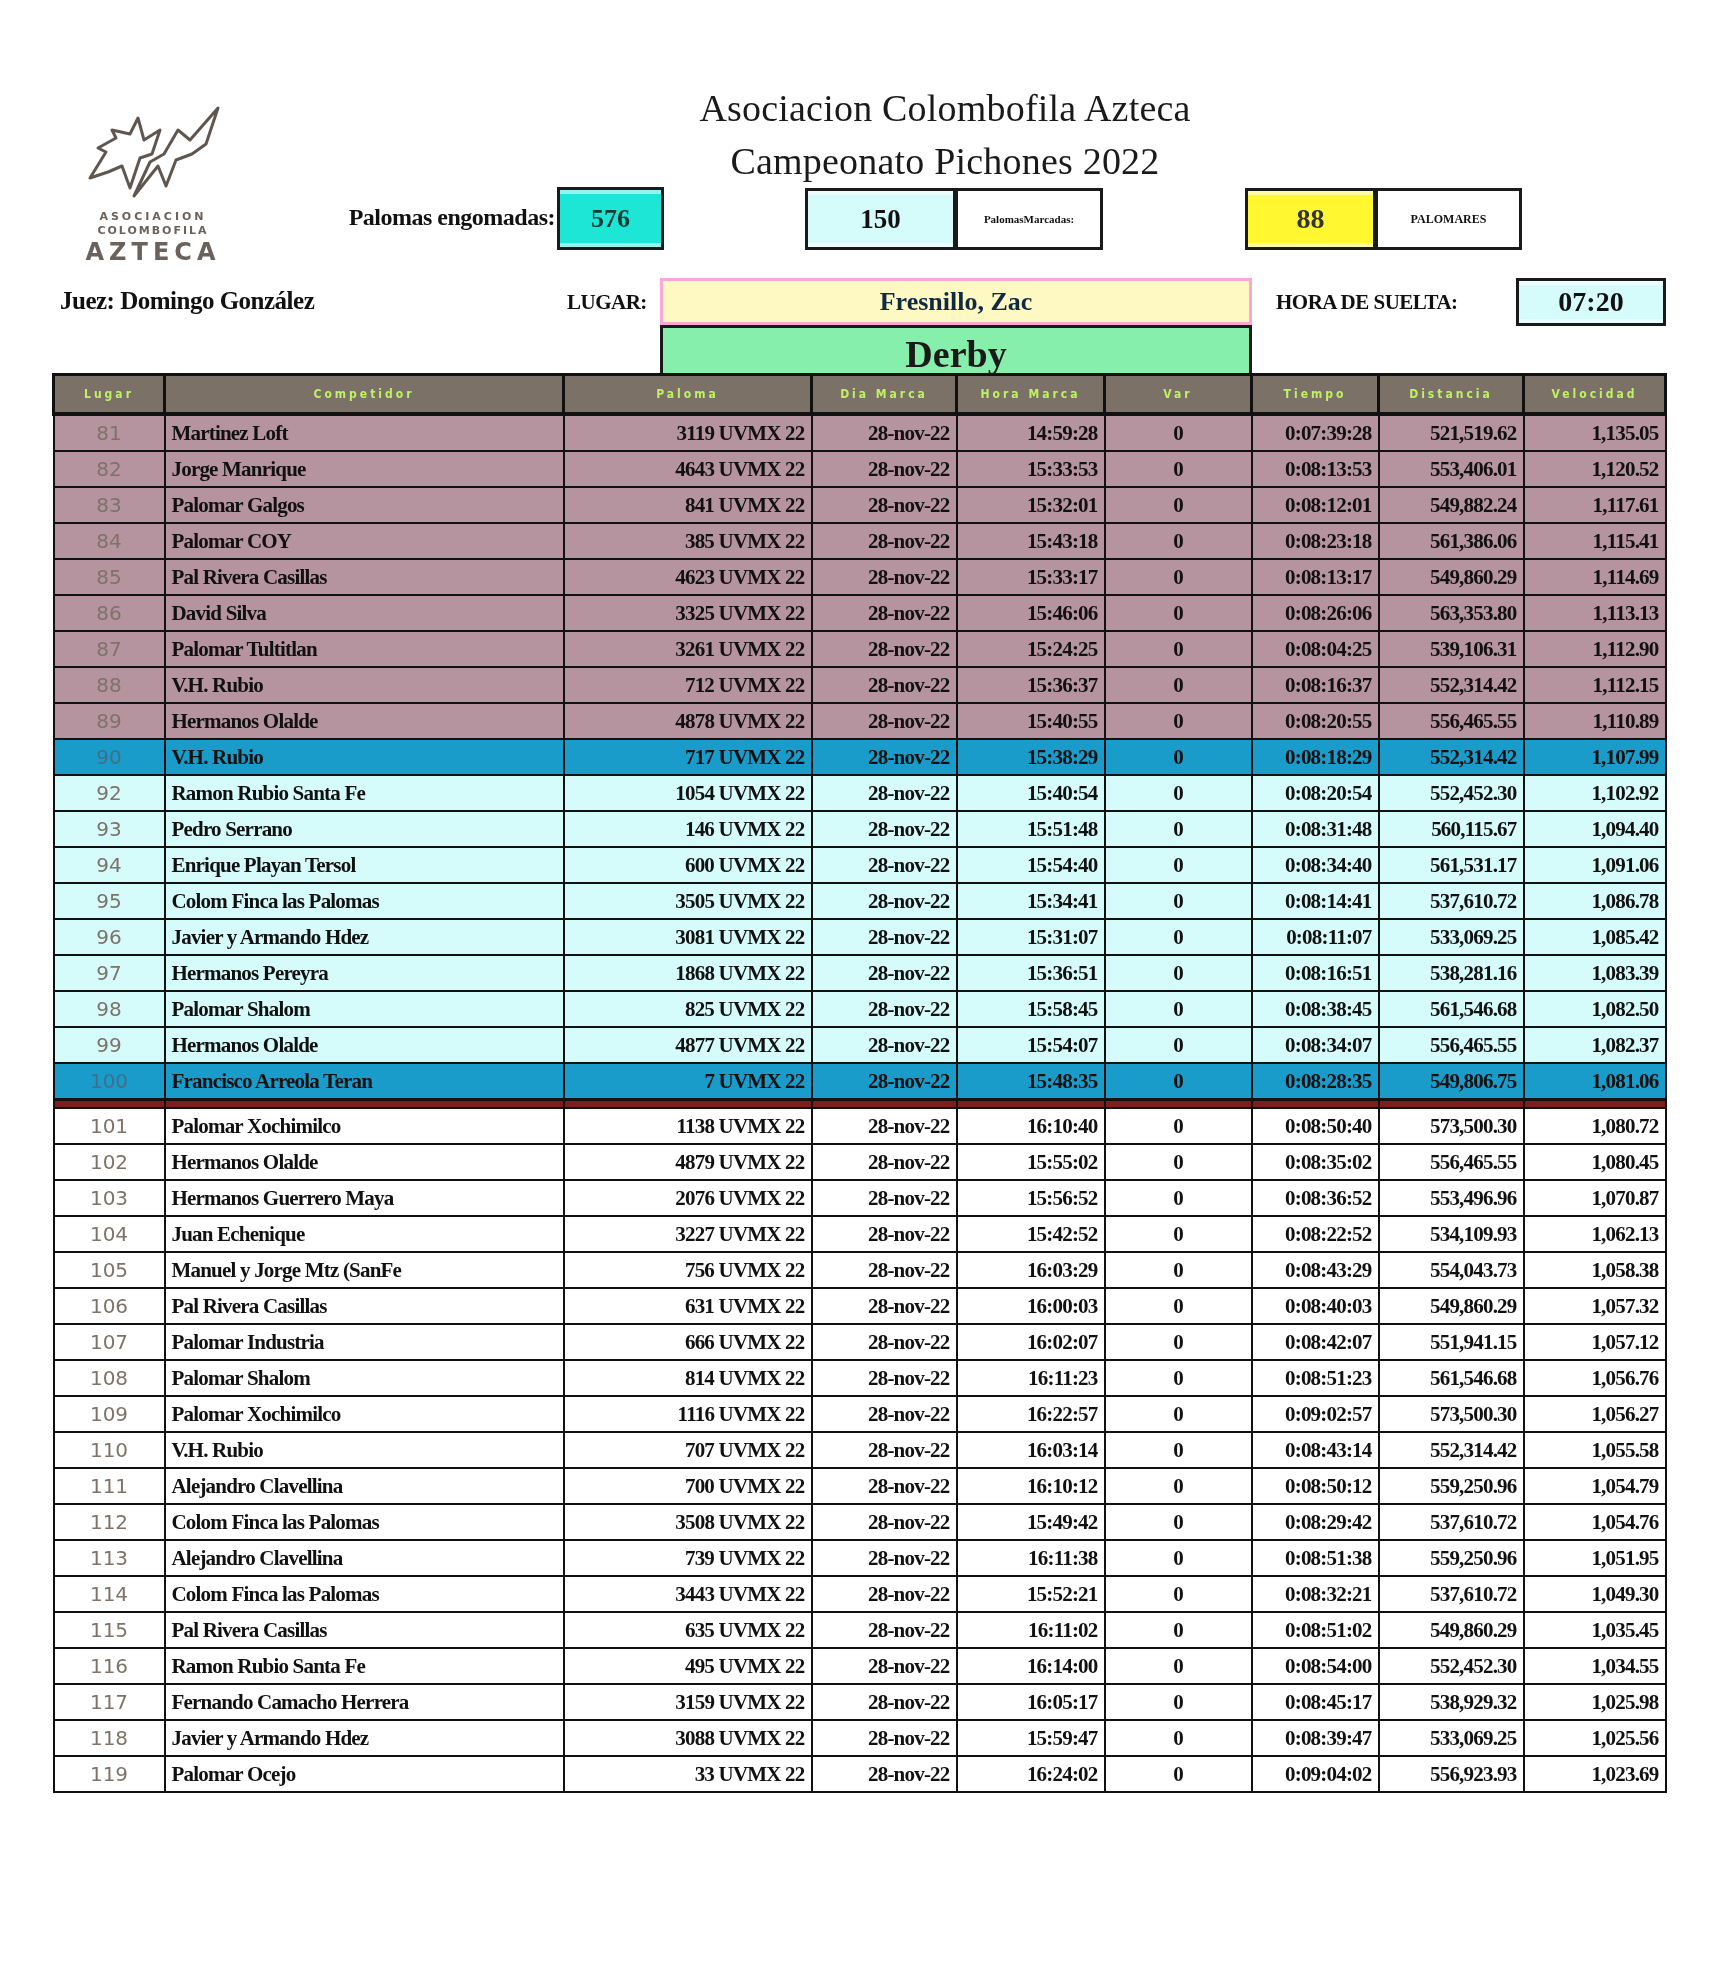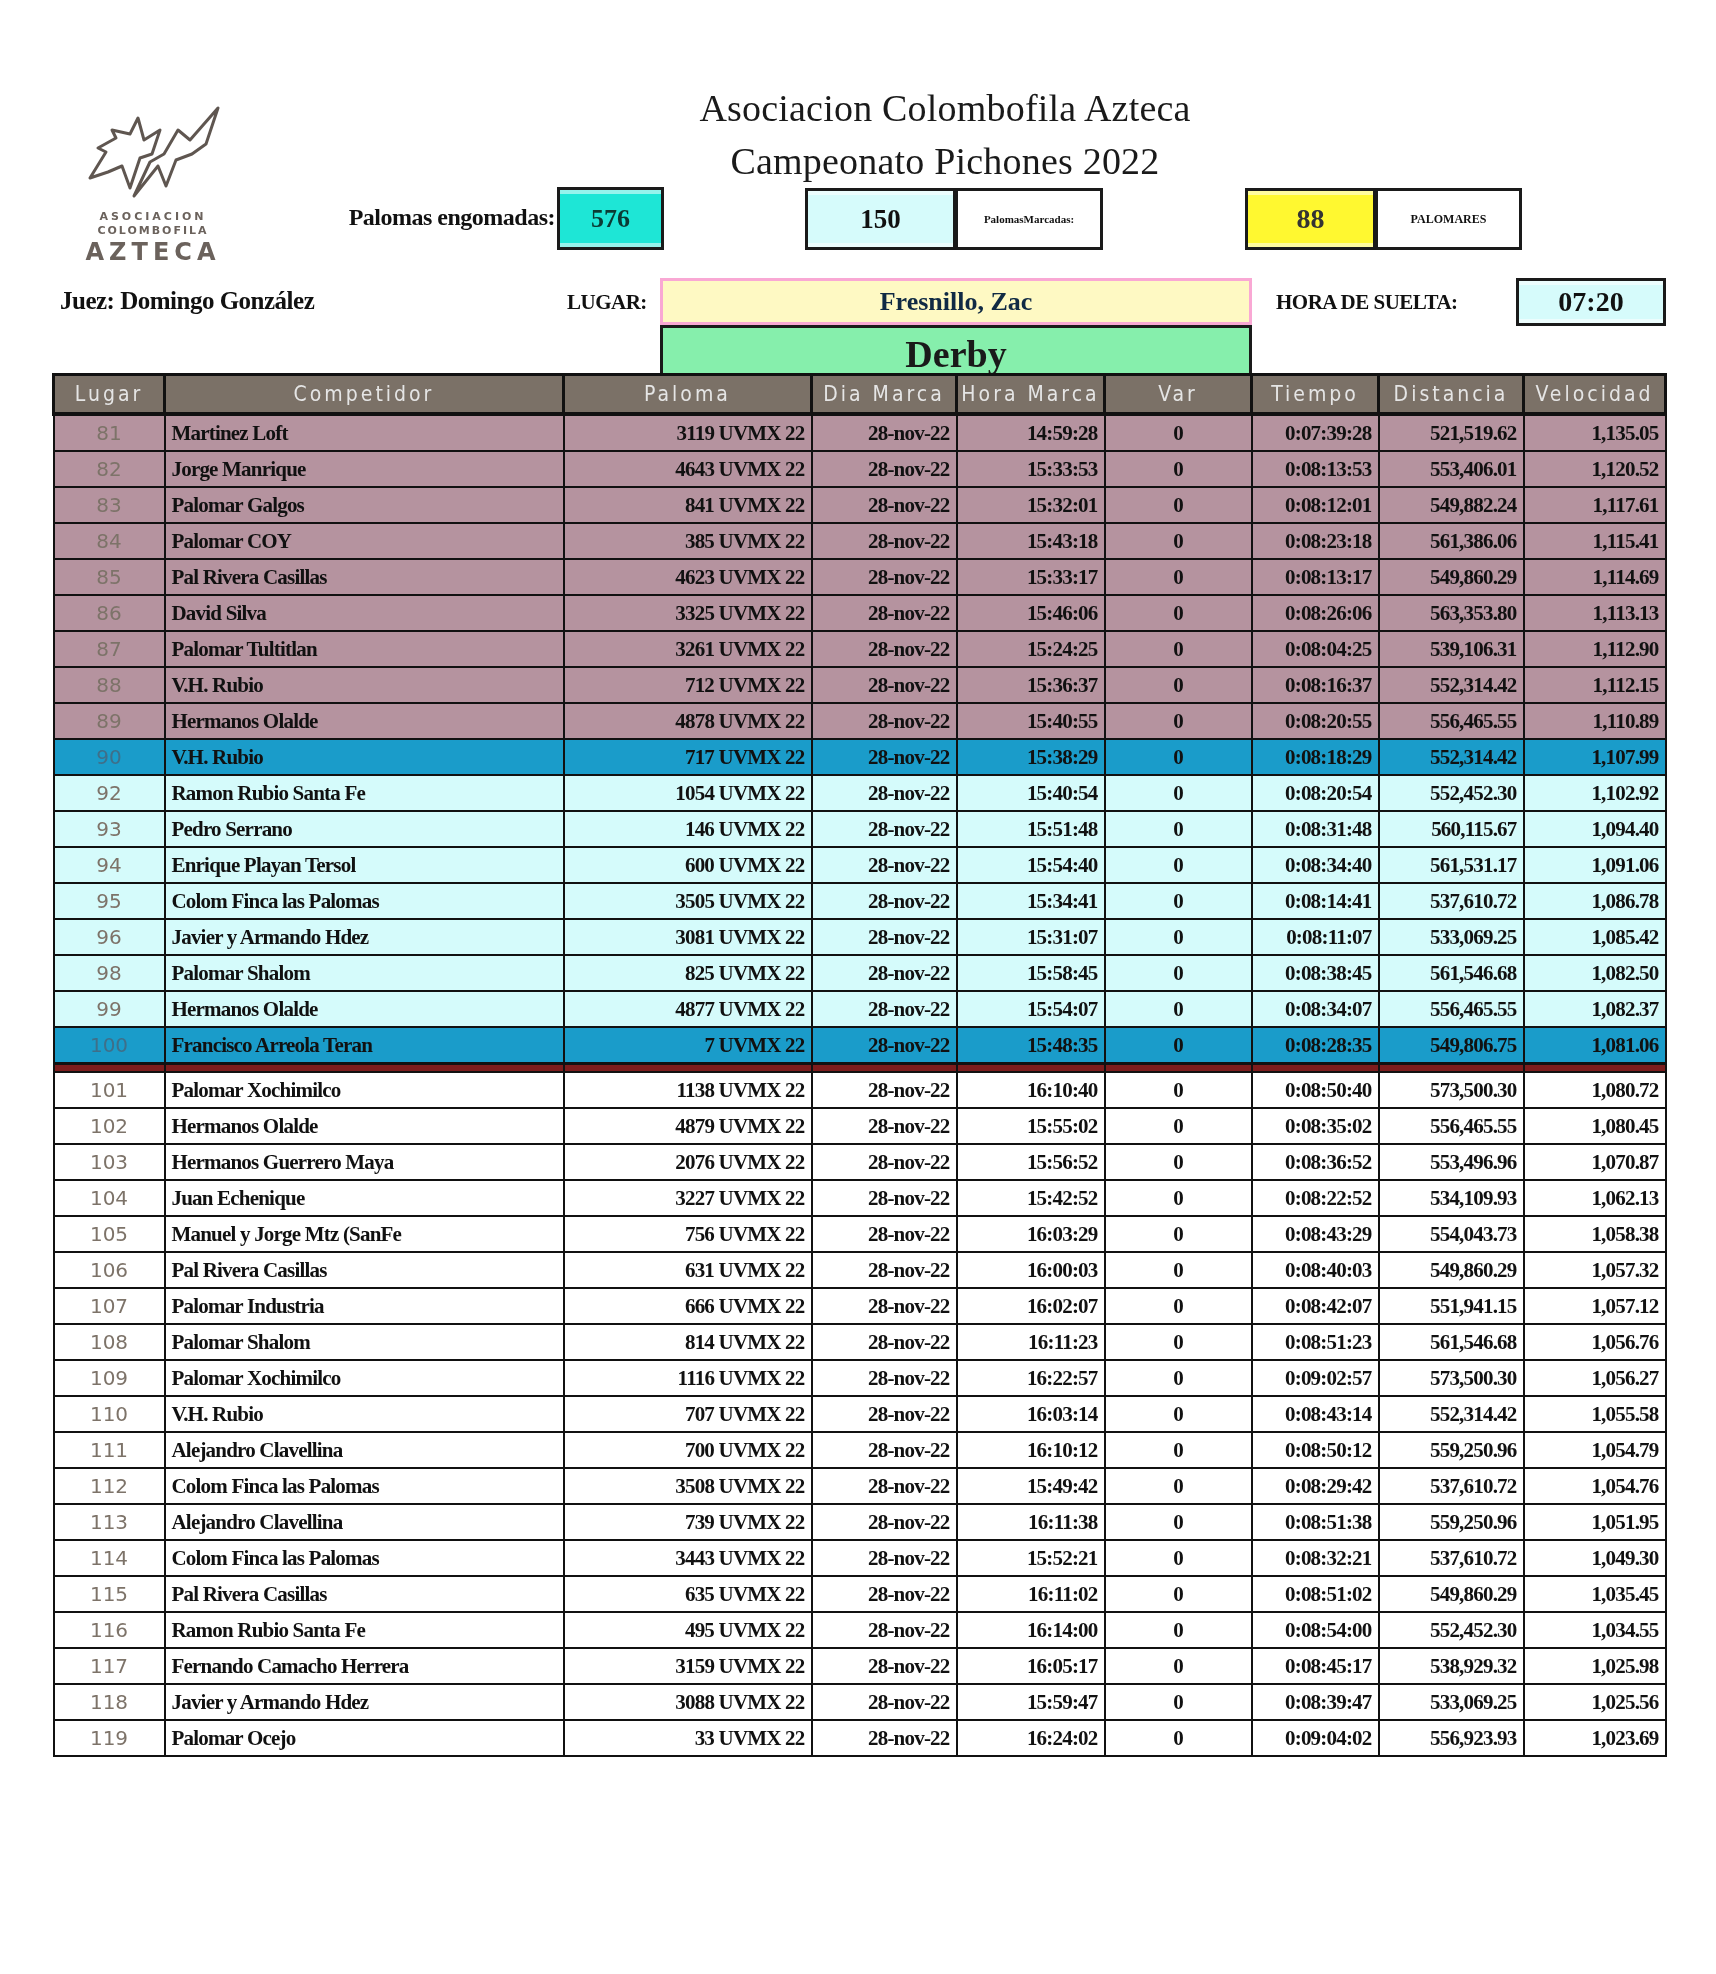--- a/index.html
+++ b/index.html
@@ -22,8 +22,8 @@
   .derby-box { left:660px; top:325px; width:592px; height:55px; background:#86efac; border:3px solid #1a1a1a; border-bottom:none; box-sizing:border-box;
                display:flex; align-items:flex-start; justify-content:center; padding-top:4px; font-weight:bold; font-size:38px; color:#1a1a1a; }
   table.results { position:absolute; left:52px; top:373px; border-collapse:collapse; table-layout:fixed; }
-  table.results th { background:#7b7167; color:#e5e5e5; font-family:"DejaVu Sans Condensed","DejaVu Sans",sans-serif;
-         font-size:21px; font-weight:normal; letter-spacing:3px; height:36px; border:3px solid #111; border-bottom:4px solid #111; padding:0; }
+  table.results th { background:#7b7167; color:#bef264; font-family:"DejaVu Sans Condensed","DejaVu Sans",sans-serif;
+         font-size:12px; font-weight:bold; letter-spacing:3px; height:36px; border:3px solid #111; border-bottom:4px solid #111; padding:0; }
   table.results td { height:34px; border:2px solid #111; padding:0 6px; font-size:21px; font-weight:bold; letter-spacing:-0.8px; white-space:nowrap; overflow:hidden; }
   td.c-lugar { text-align:center; font-family:"DejaVu Sans","Liberation Sans",sans-serif; font-weight:normal !important; color:#7d7369; font-size:20px !important; letter-spacing:0 !important; }
   td.c-right { text-align:right; }

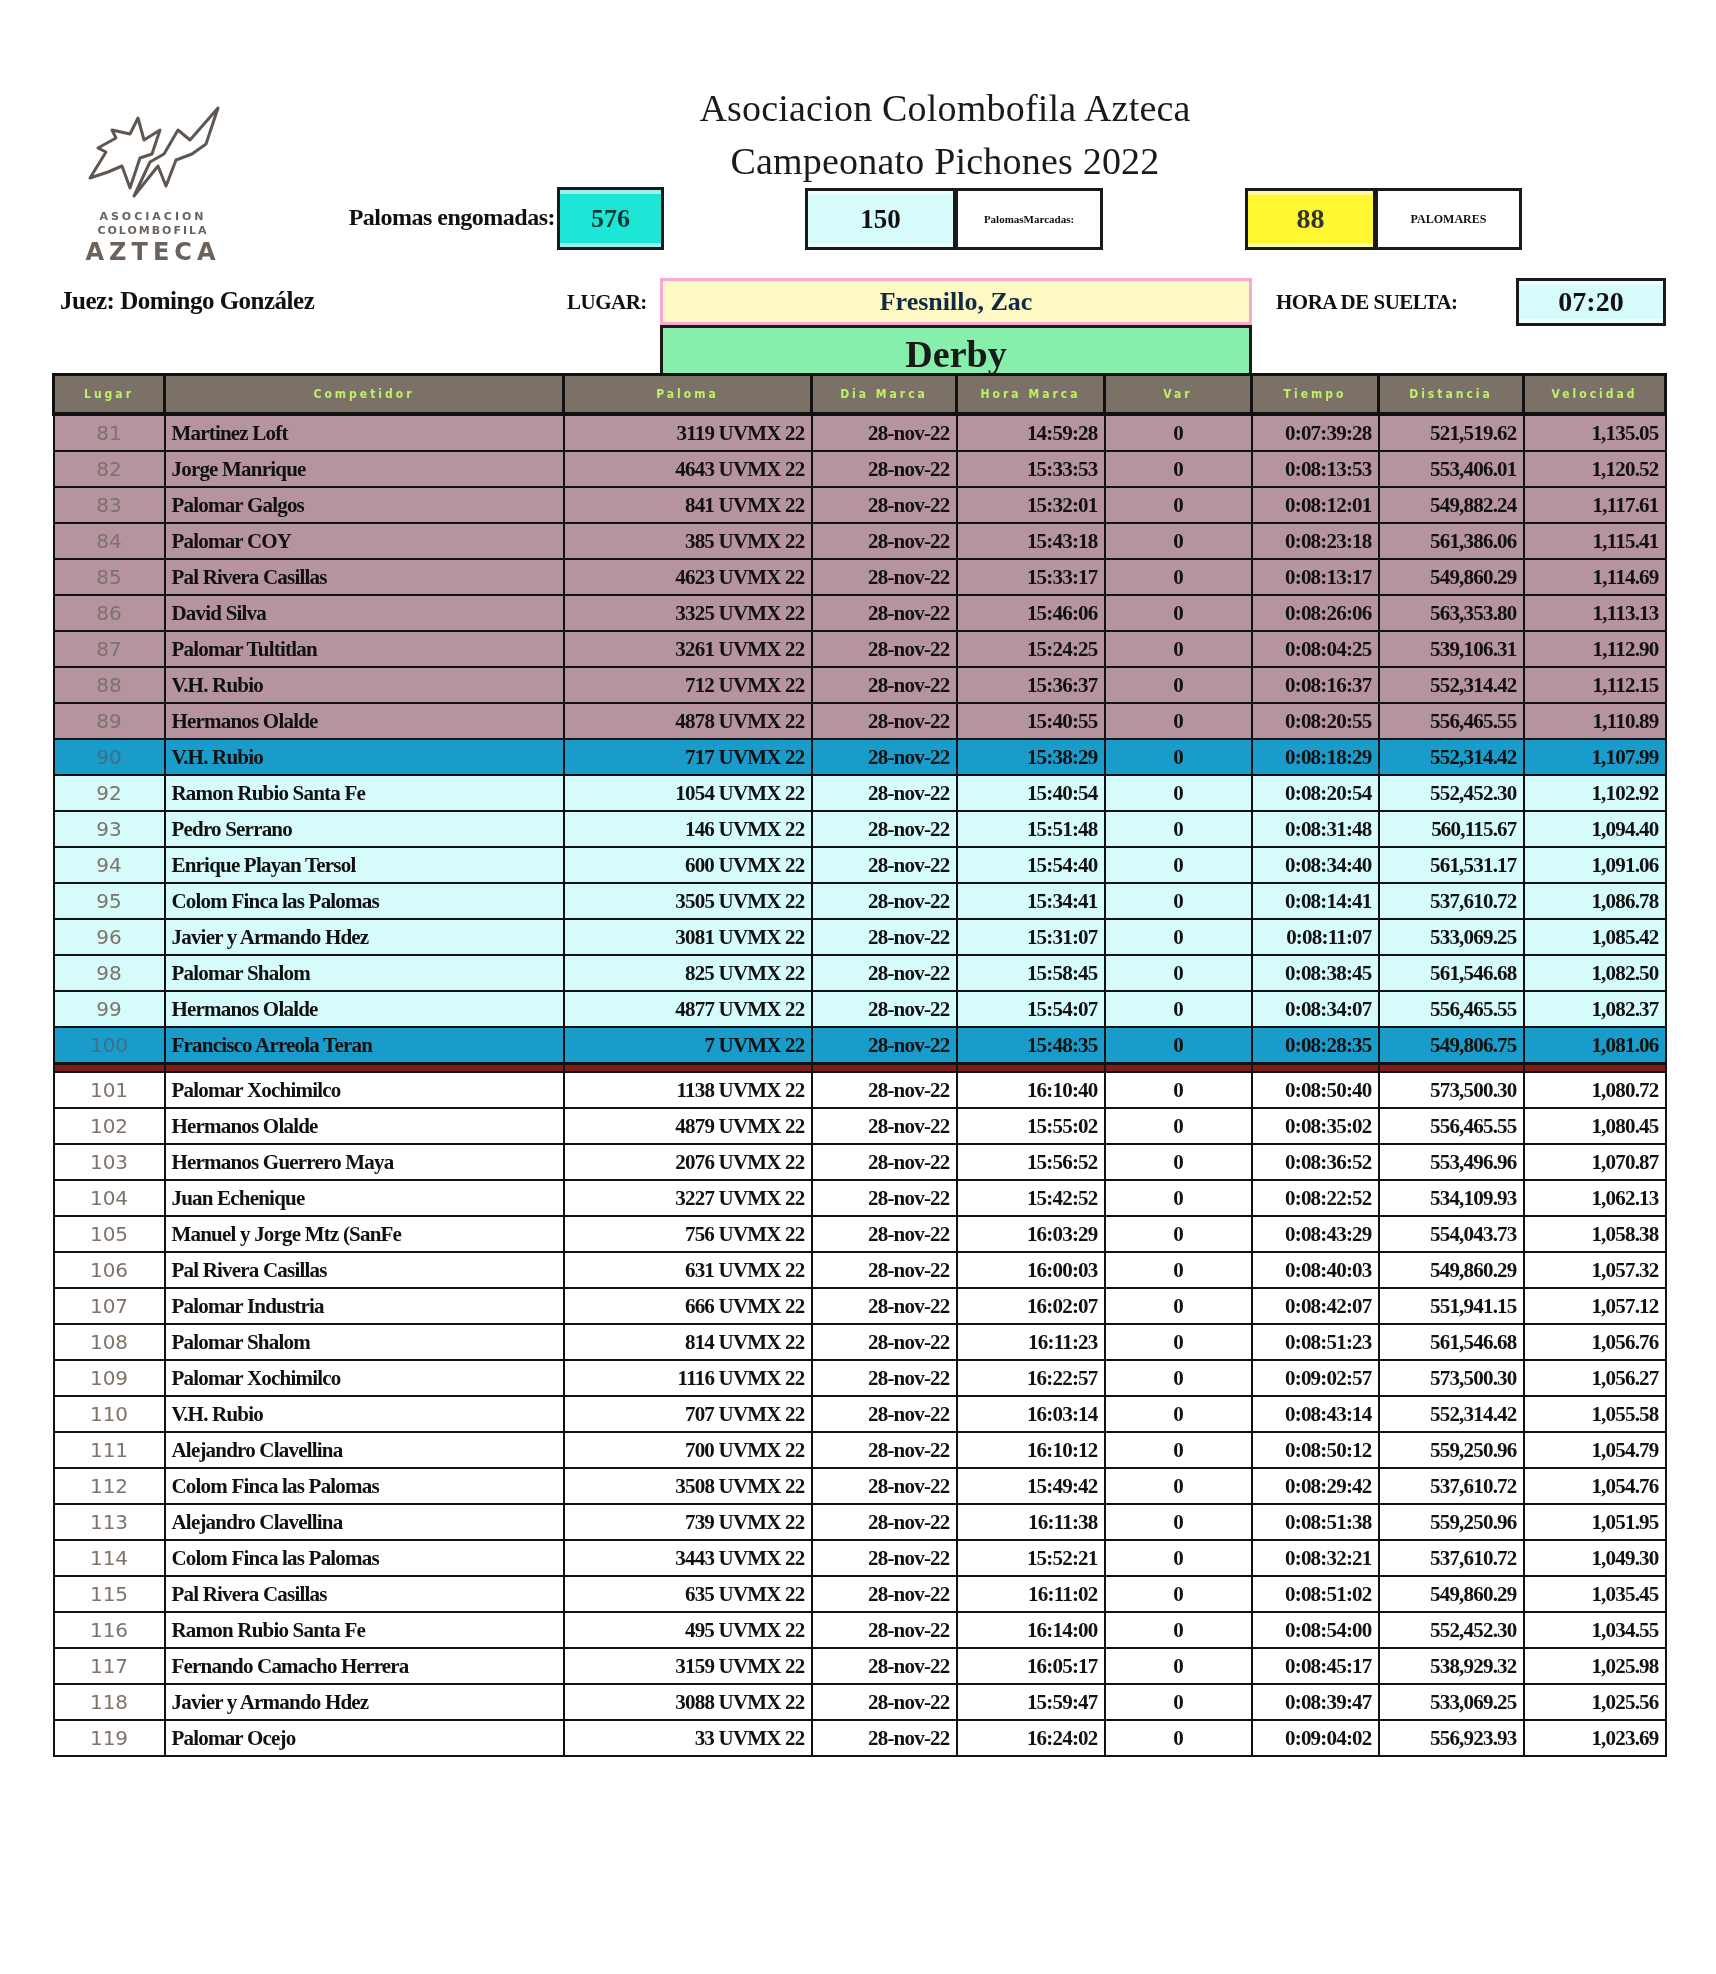--- a/index.html
+++ b/index.html
@@ -265,6 +265,17 @@
         <td class="c-right">1,085.42</td>
       </tr>
       <tr class="cyan">
+        <td class="c-lugar">97</td>
+        <td>Hermanos Pereyra</td>
+        <td class="c-paloma">1868  UVMX  22</td>
+        <td class="c-right">28-nov-22</td>
+        <td class="c-right">15:36:51</td>
+        <td class="c-center">0</td>
+        <td class="c-right">0:08:16:51</td>
+        <td class="c-right">538,281.16</td>
+        <td class="c-right">1,083.39</td>
+      </tr>
+      <tr class="cyan">
         <td class="c-lugar">98</td>
         <td>Palomar Shalom</td>
         <td class="c-paloma">825  UVMX  22</td>

